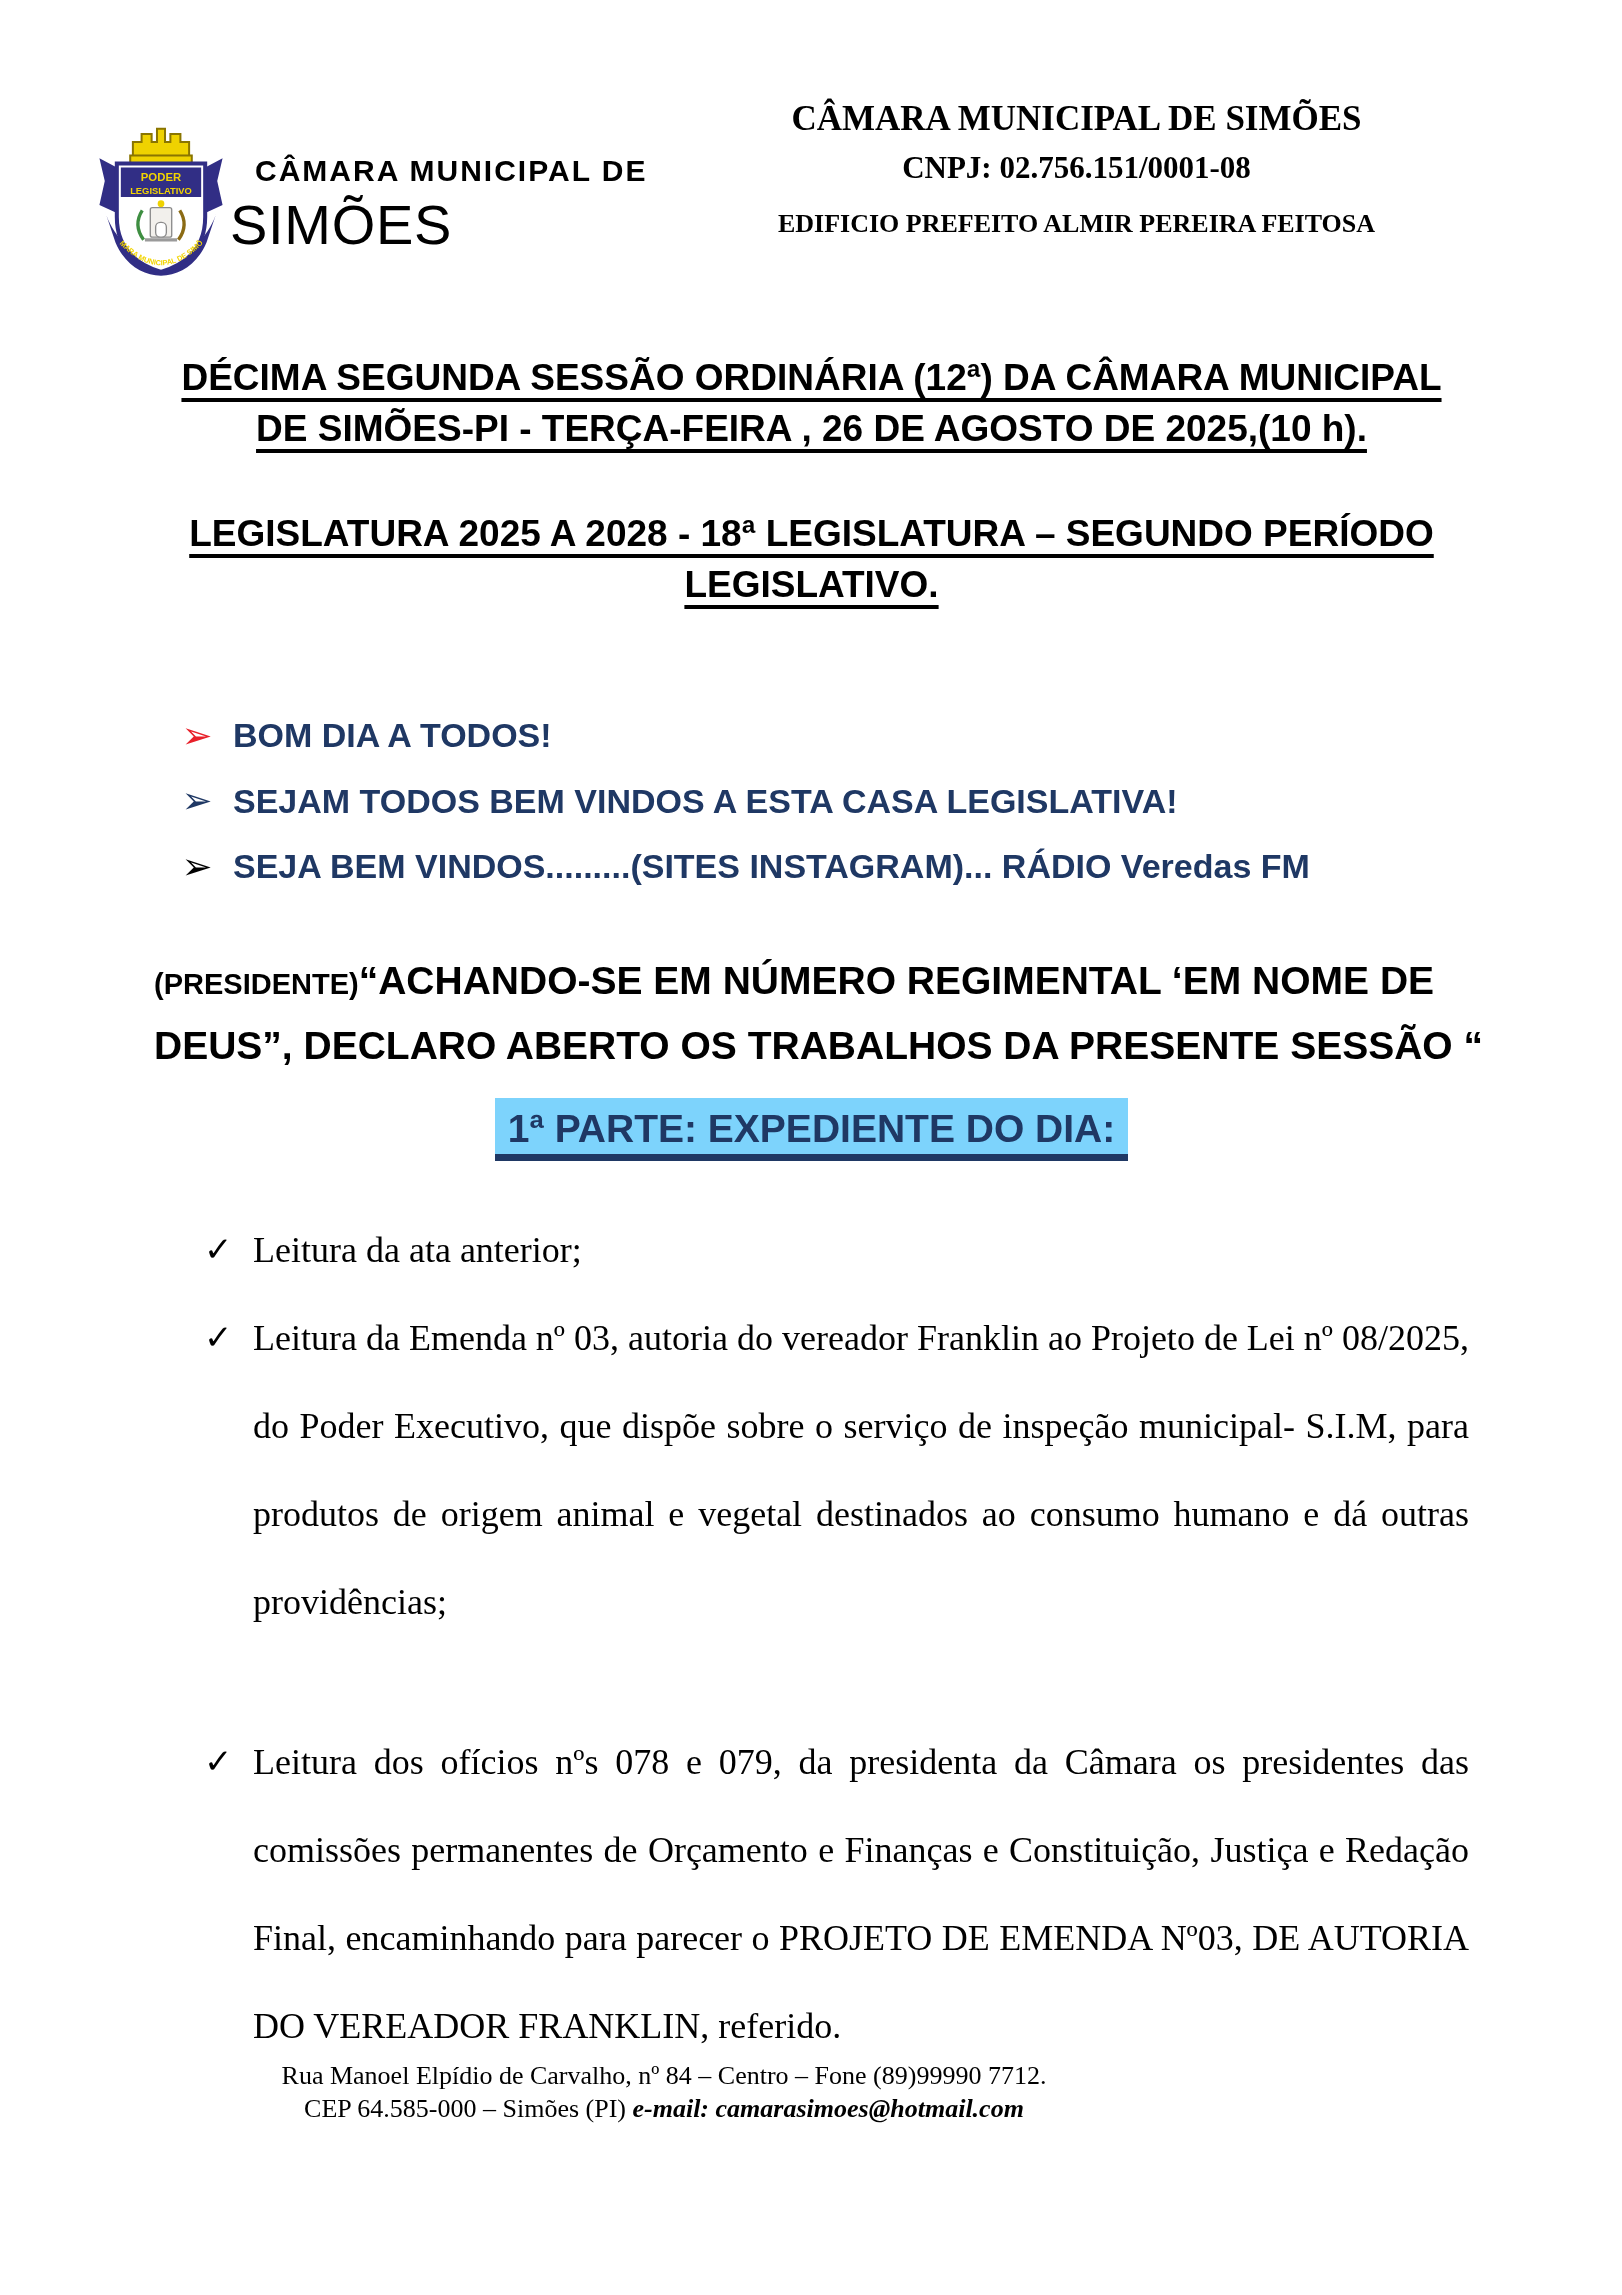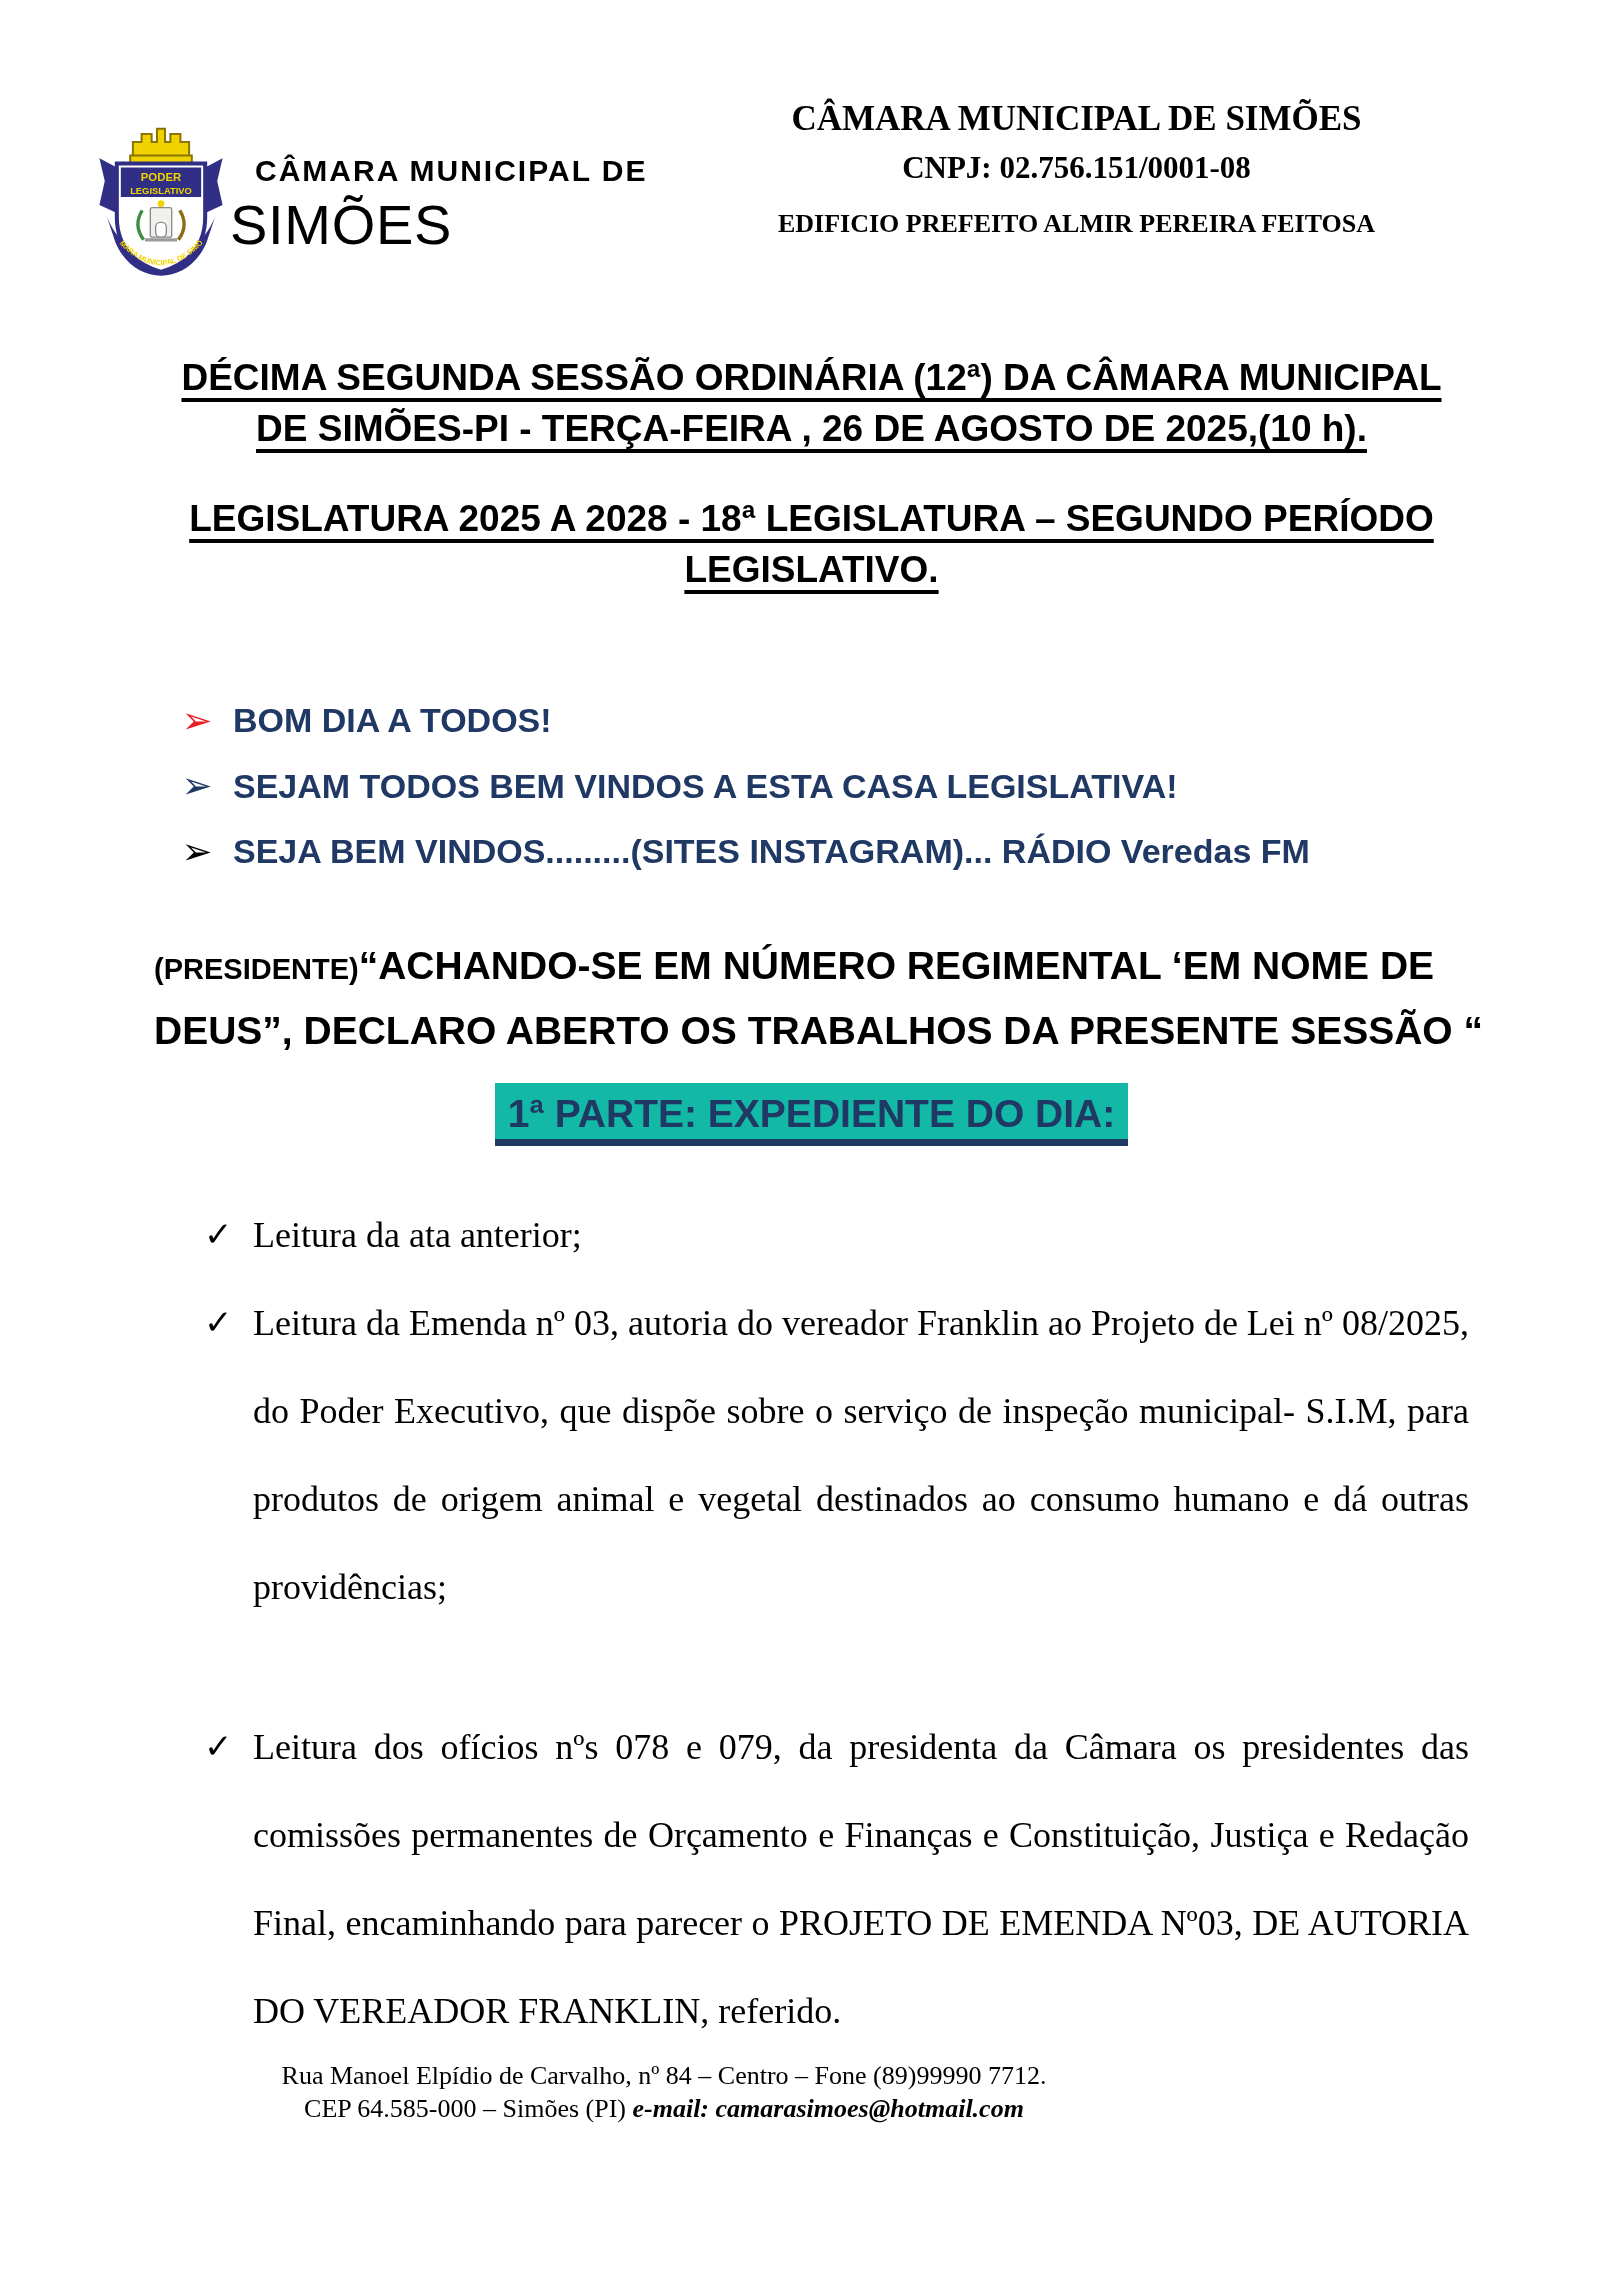--- a/index.html
+++ b/index.html
@@ -28,7 +28,7 @@
 
   .doc-title, .doc-subtitle { text-align:center; font-weight:700; font-size:37px; line-height:51px; }
   .doc-title   { margin-top:33px; }
-  .doc-subtitle{ margin-top:39px; }
+  .doc-subtitle{ margin-top:54px; }
   .tl { white-space:nowrap; }
   .tl .u { text-decoration:underline; text-decoration-thickness:3.9px; text-underline-offset:7.9px; }
 

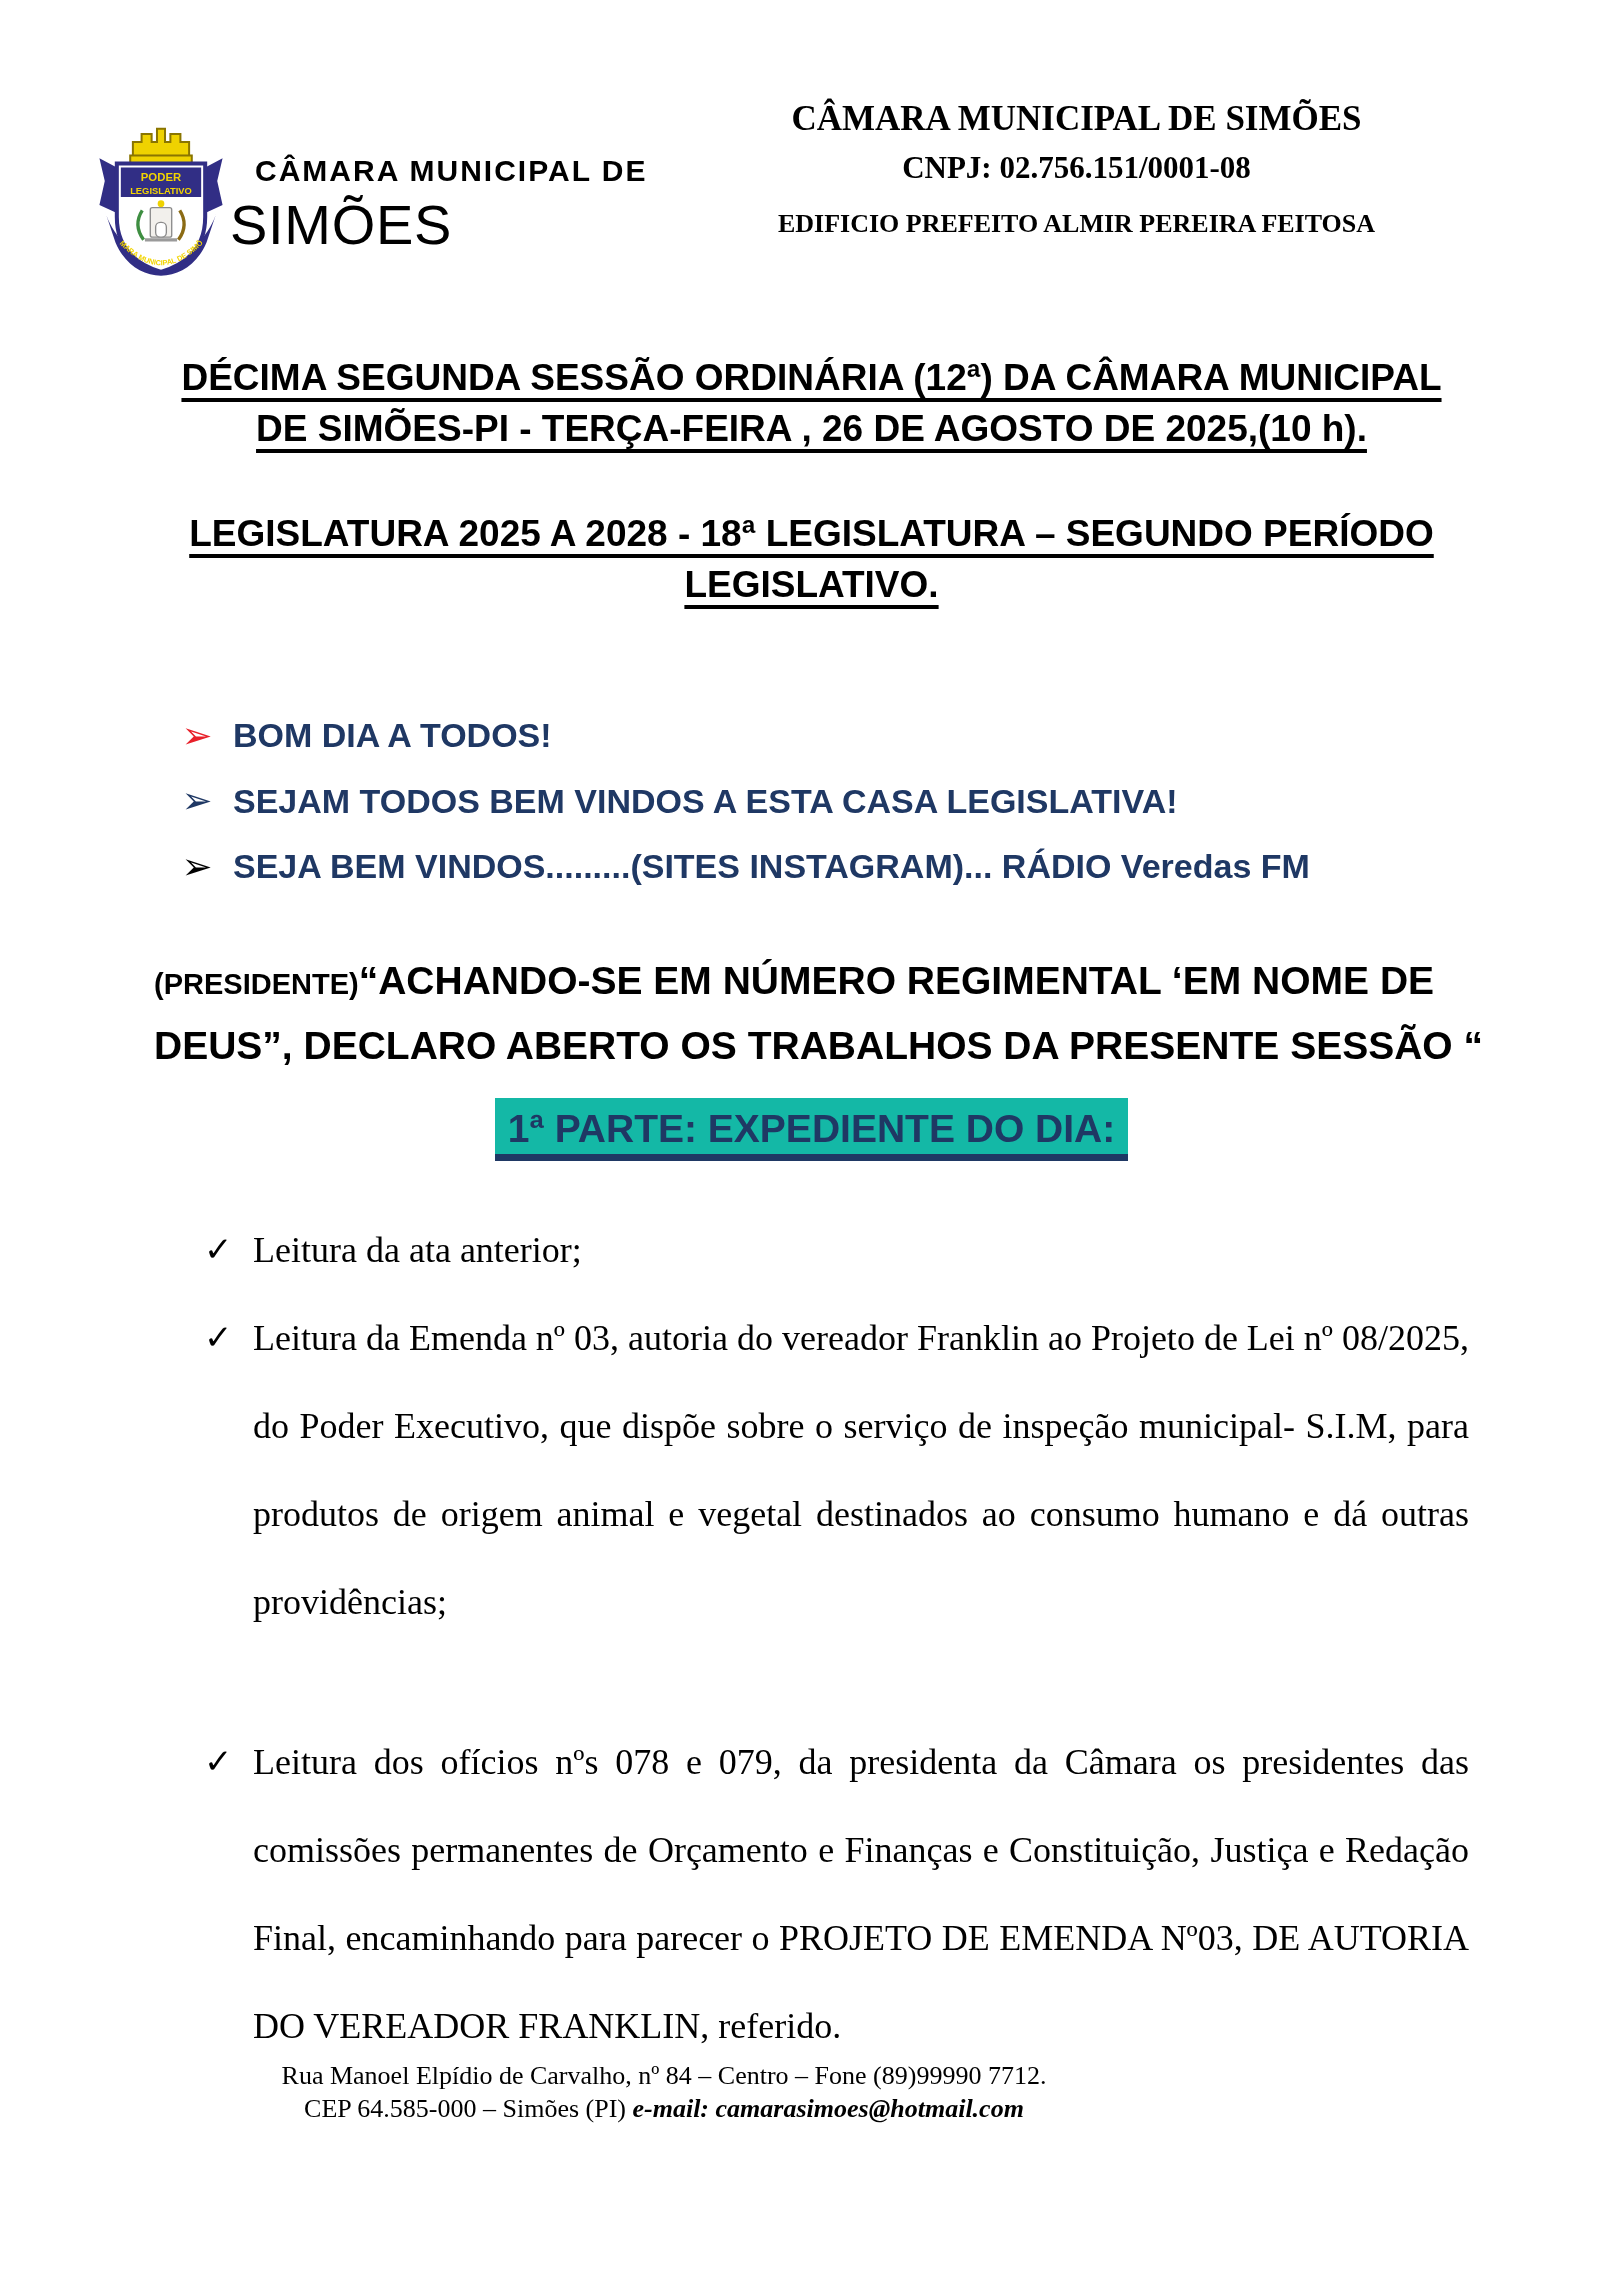--- a/index.html
+++ b/index.html
@@ -44,7 +44,7 @@
 
   .expediente-heading { margin:31px 0 0 0; text-align:center; font-size:39px; font-weight:700; }
   .expediente-heading mark {
-    background:#14b8a6; color:#1F3864; padding:9.2px 13px 3.9px 13px;
+    background:#7dd3fc; color:#1F3864; padding:9.2px 13px 3.9px 13px;
     border-bottom:7.2px solid #1F3864;
   }
 

